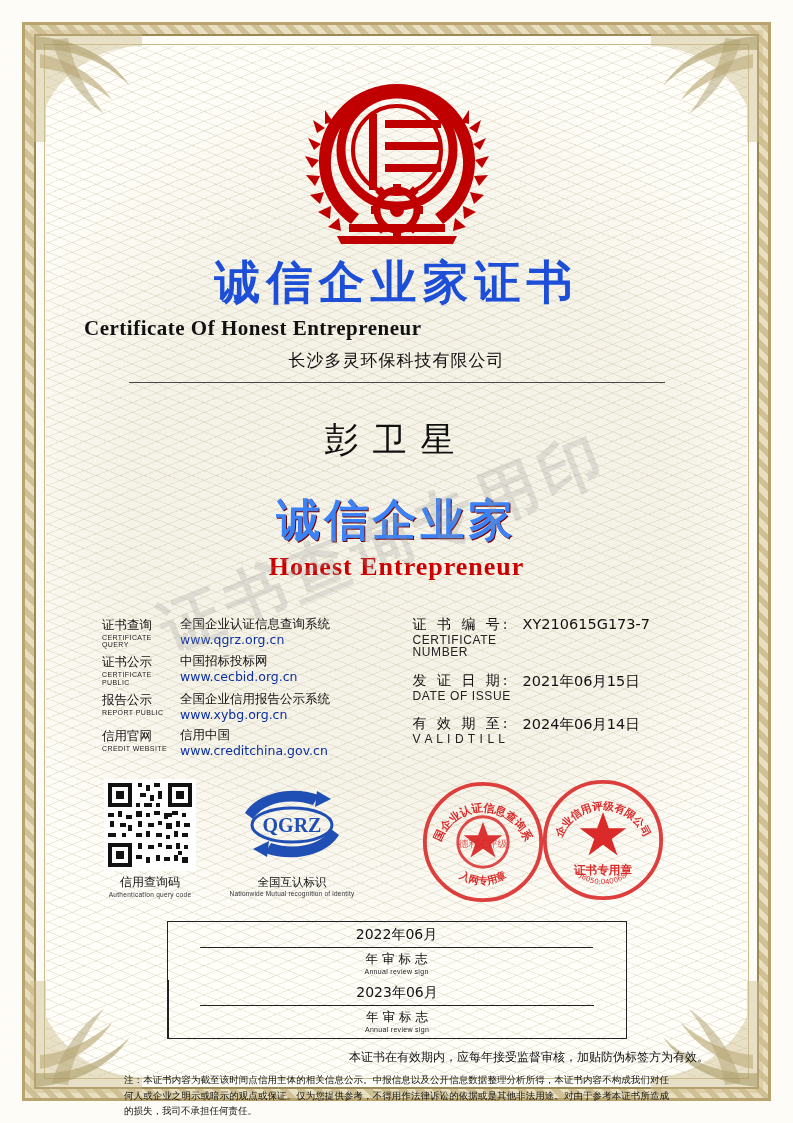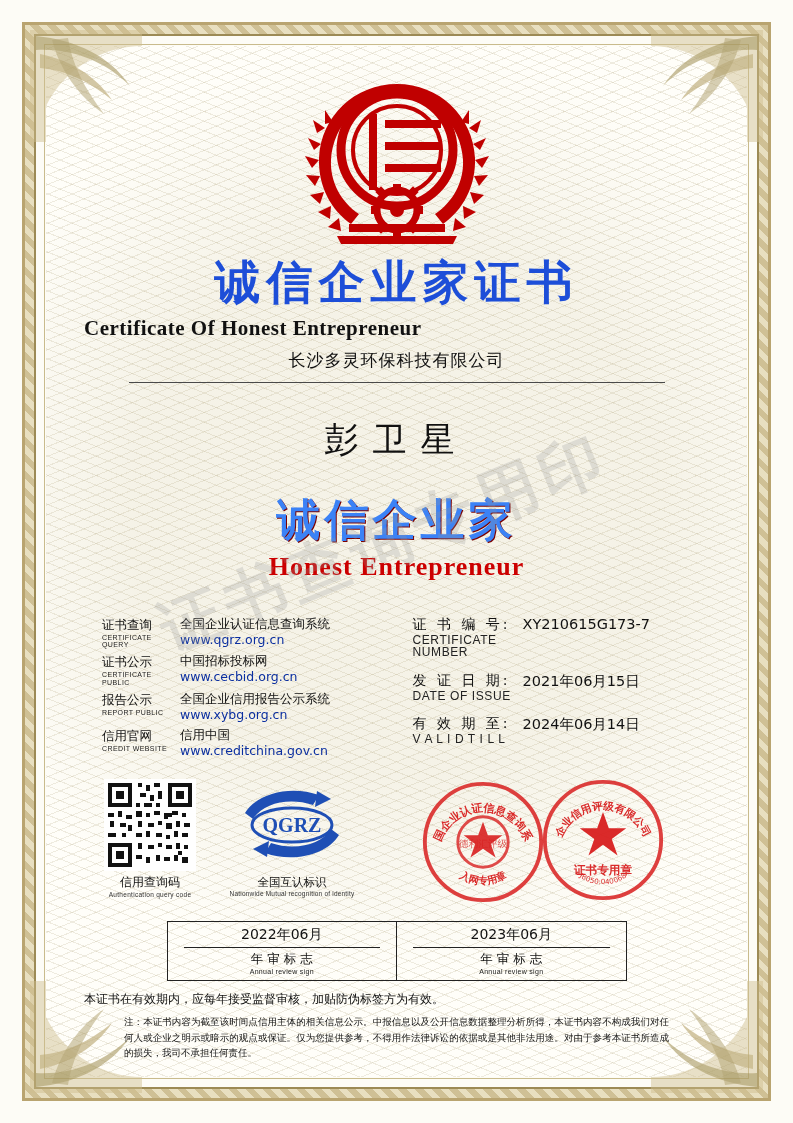--- a/index.html
+++ b/index.html
@@ -205,6 +205,7 @@
     display:flex;
     border:1px solid #222;
     box-sizing:border-box;
+    flex-direction:column;
   }
   .review-cell{
     flex:1;

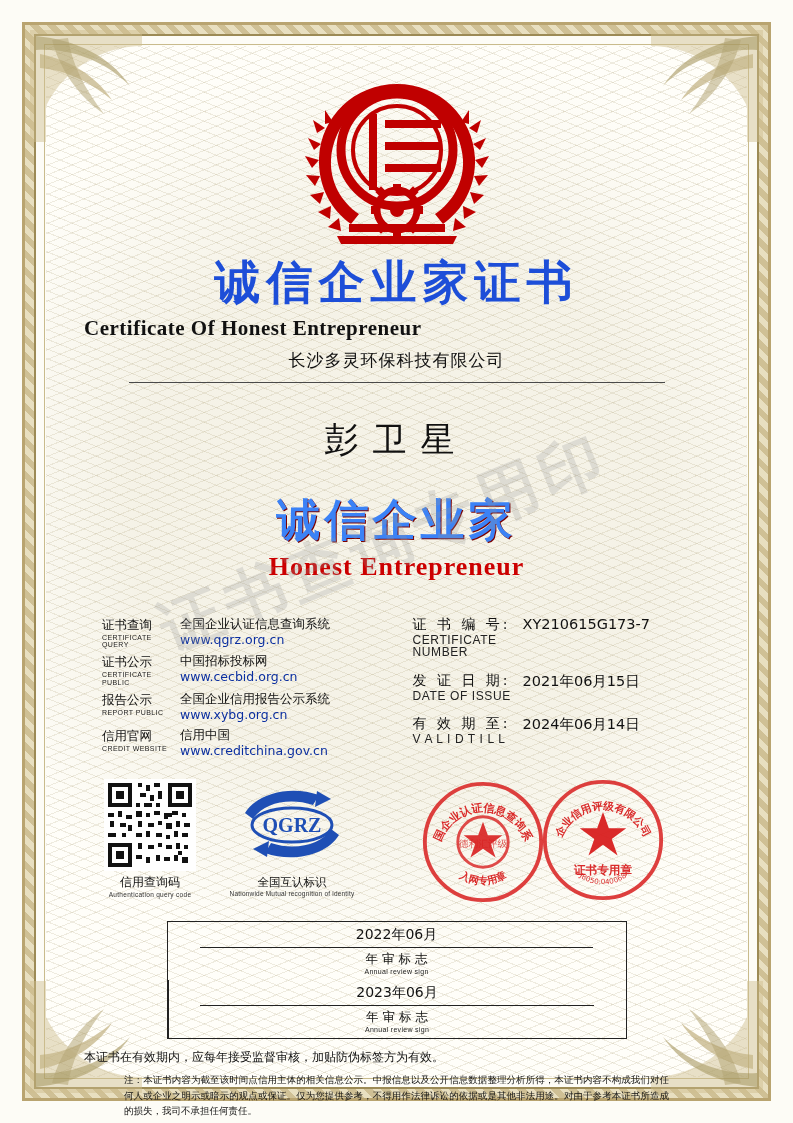--- a/index.html
+++ b/index.html
@@ -219,7 +219,7 @@
   .rev-en{font-size:7px;color:#222;letter-spacing:.3px;}
   
   .note-main{
-    text-align:left;
+    text-align:right;
     font-size:12px;
     color:#111;
     margin-top:10px;

